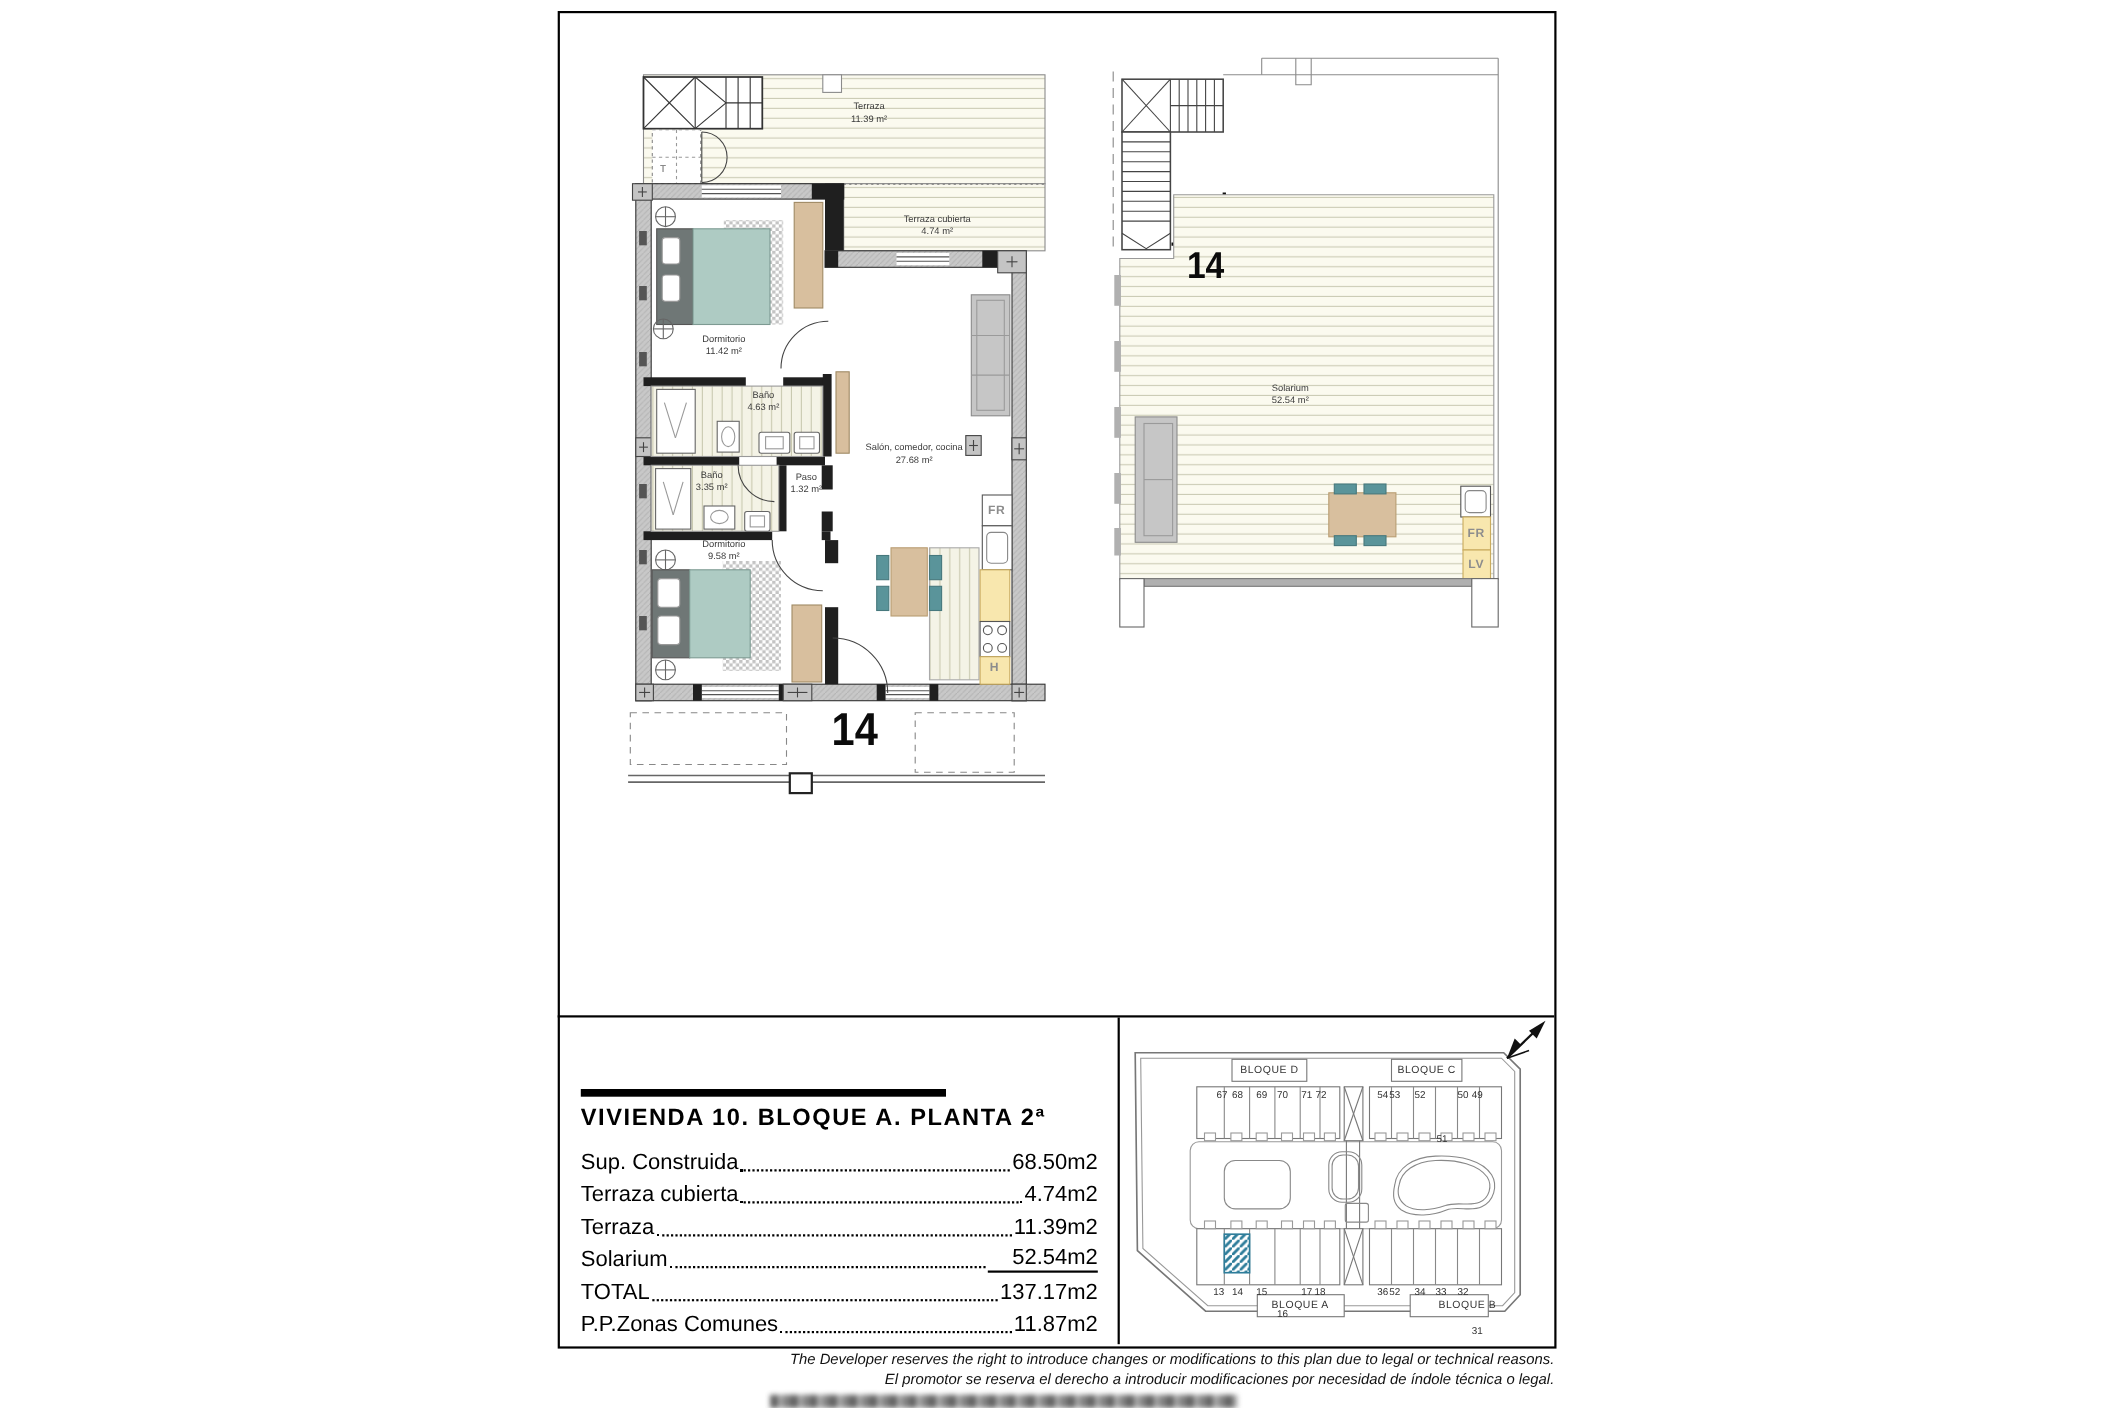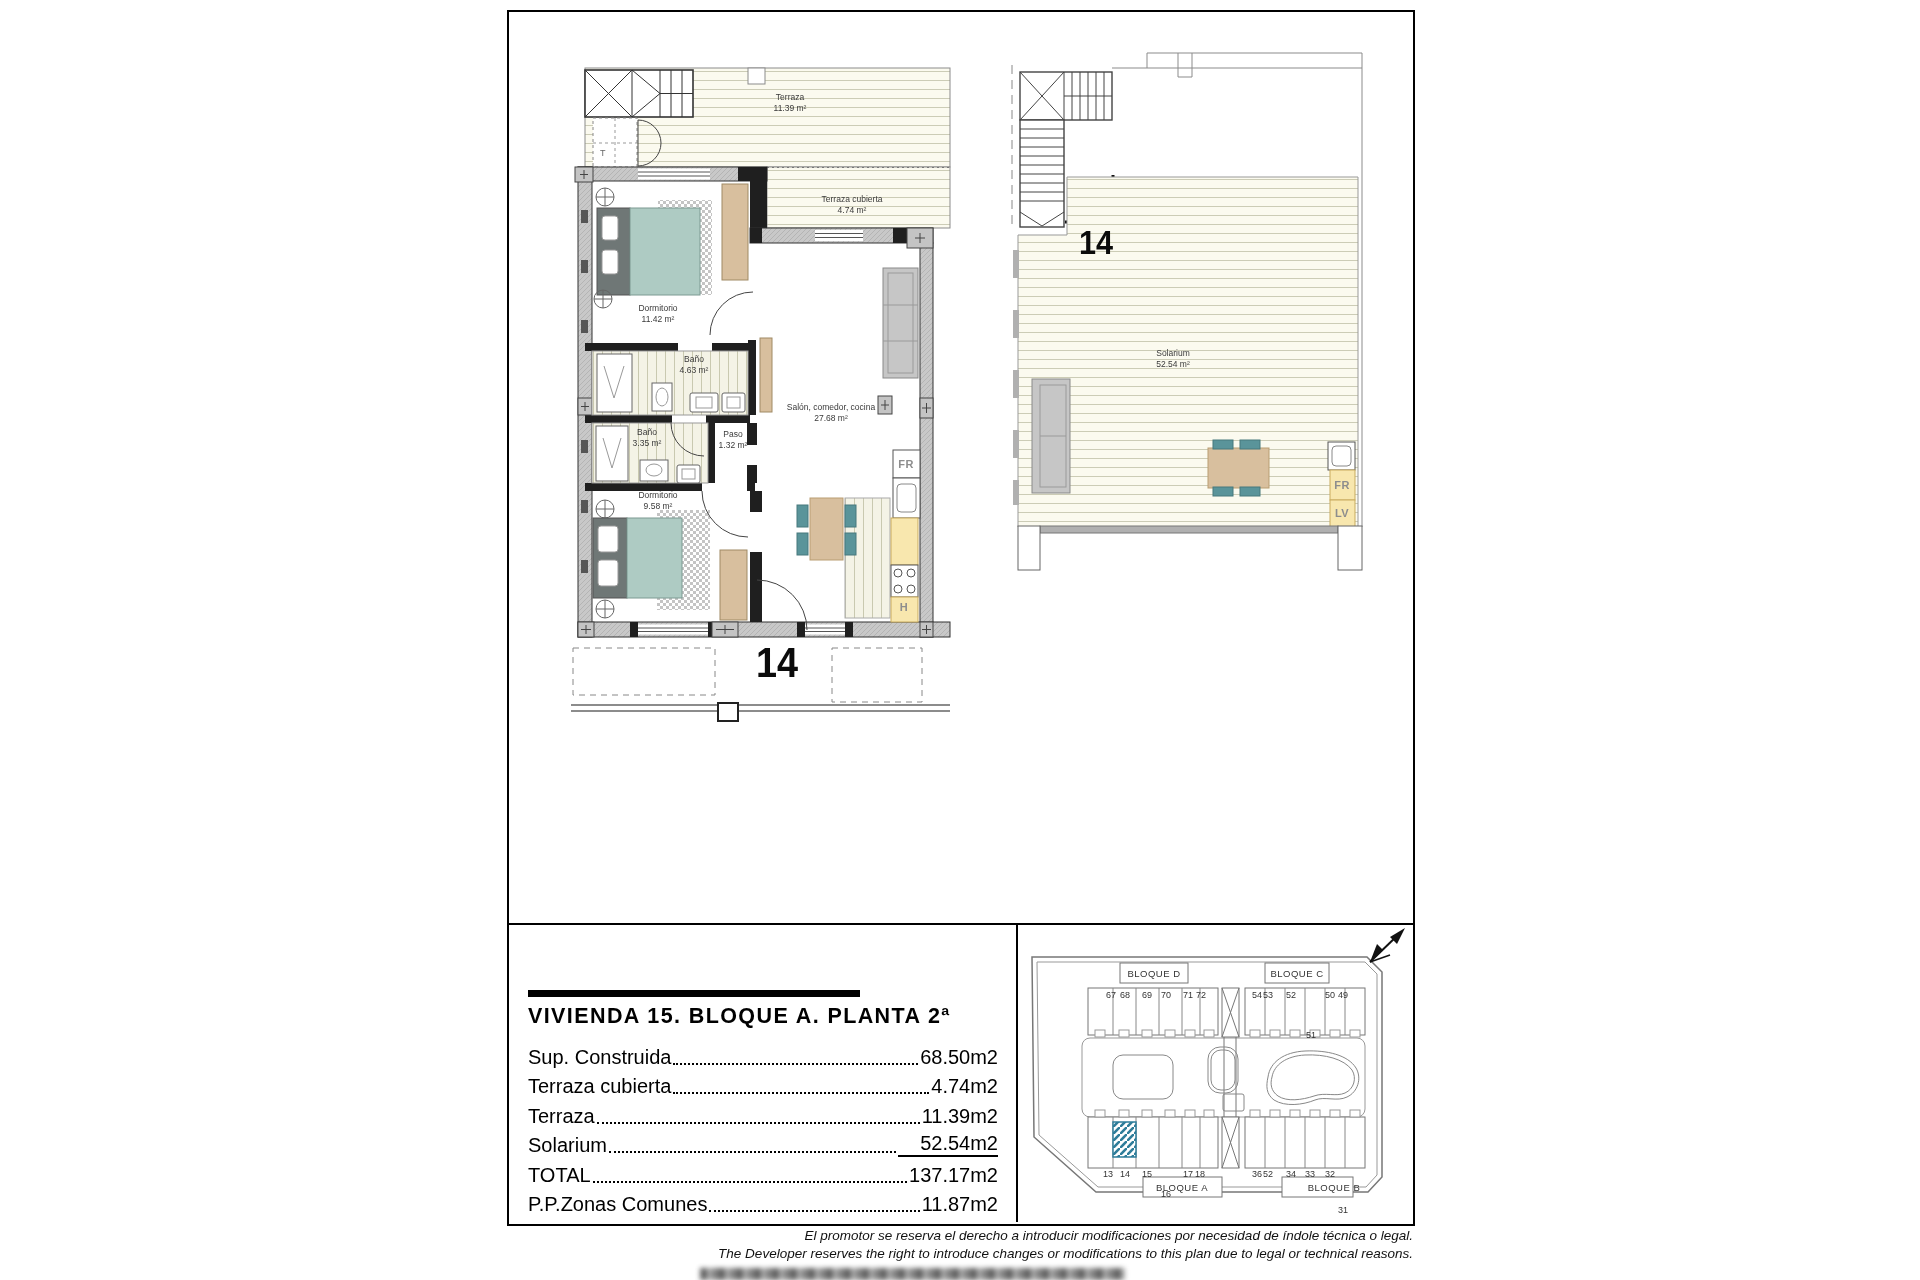--- a/index.html
+++ b/index.html
@@ -488,7 +488,7 @@
 
   <div class="summary">
     <div class="rule"></div>
-    <div class="title">VIVIENDA 15. BLOQUE A. PLANTA 2ª</div>
+    <div class="title">VIVIENDA 10. BLOQUE A. PLANTA 2ª</div>
     <div class="srow">
       <span>Sup. Construida</span>
       <span class="lead"></span>

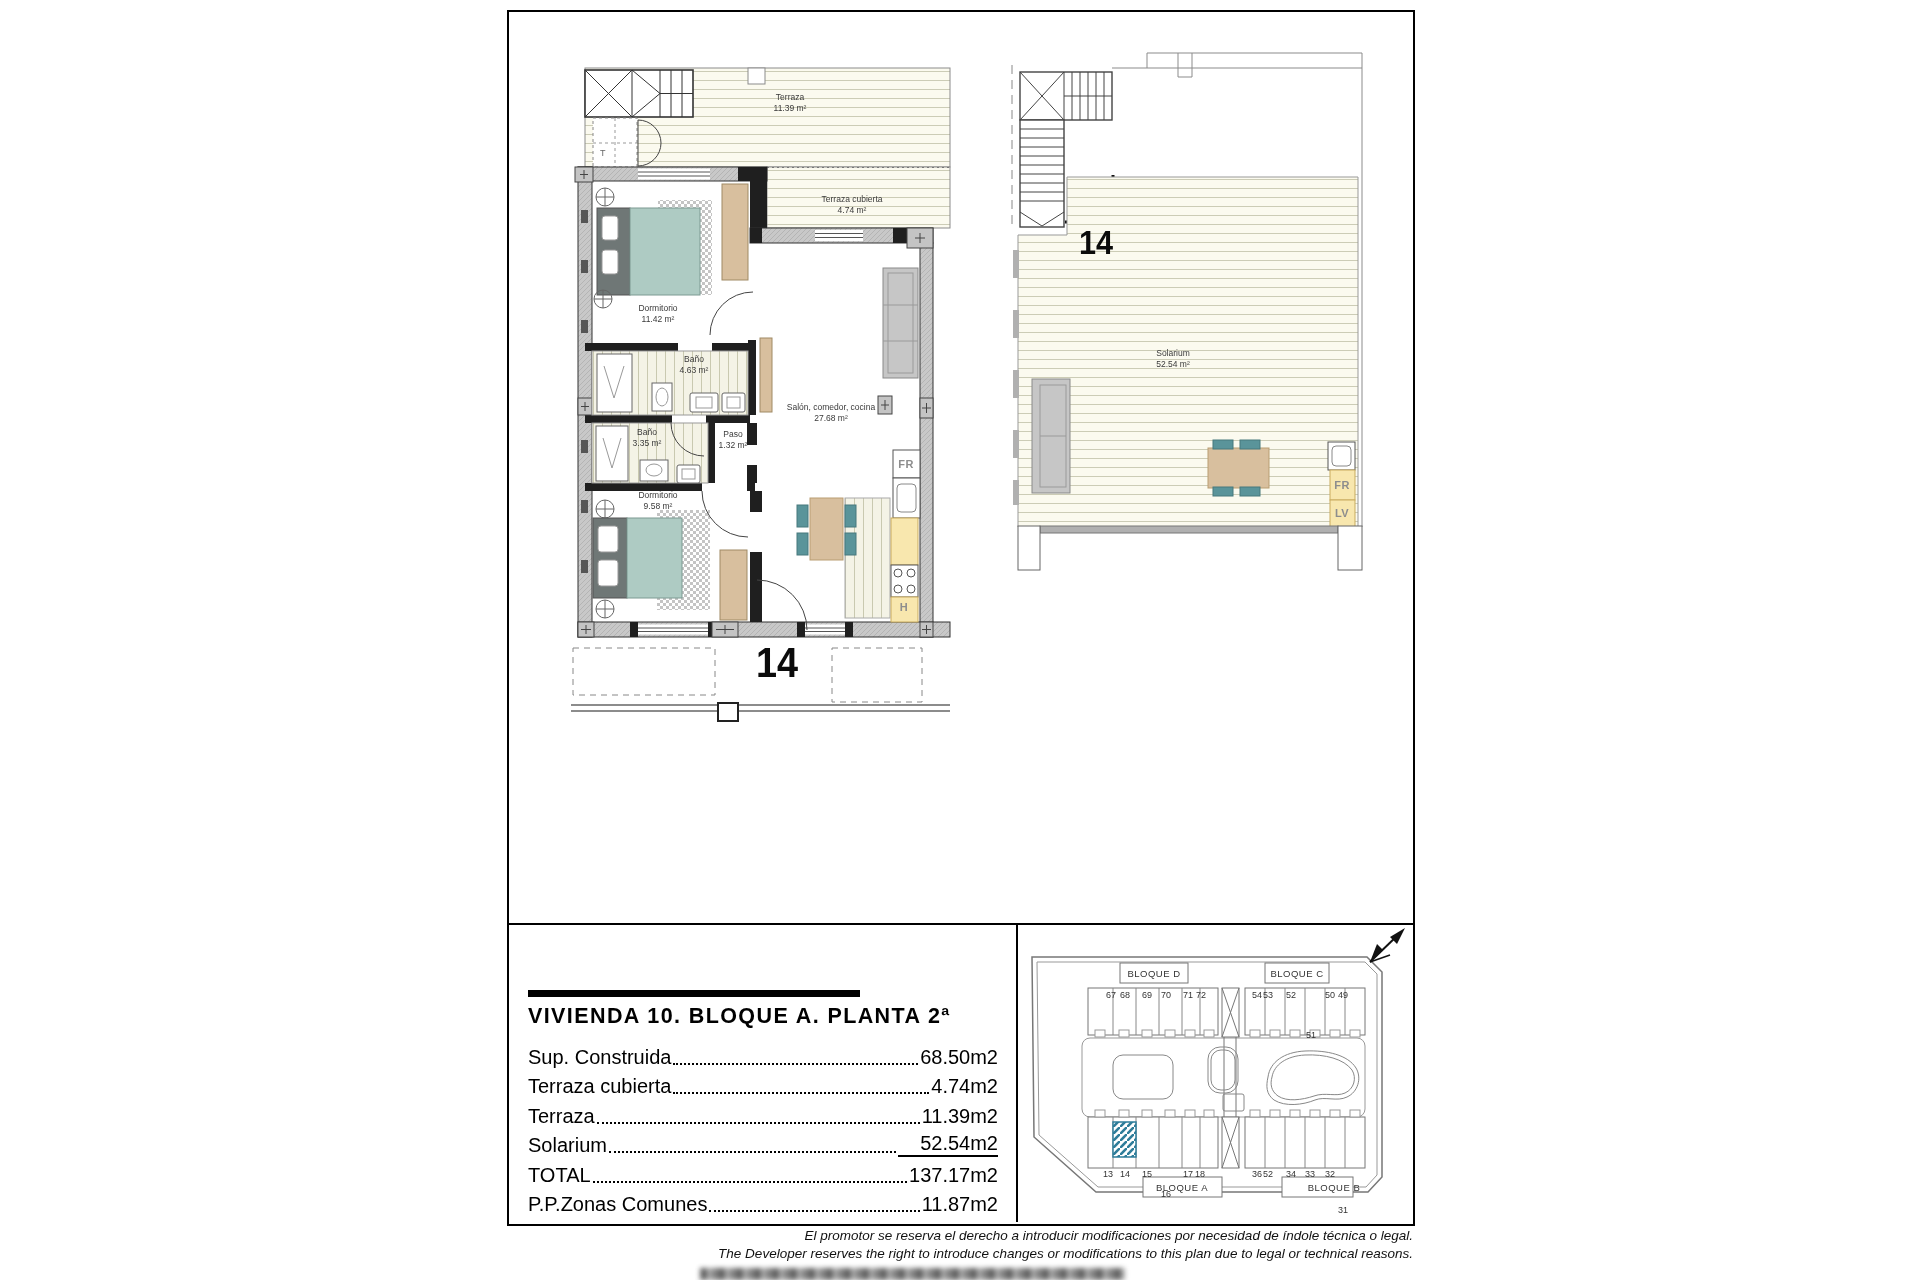--- a/index.html
+++ b/index.html
@@ -555,8 +555,8 @@
   <span class="sn" style="left:1343px;top:1174px;margin-top:36px;">31</span>
 
   <div class="disclaimer">
+    <div>The Developer reserves the right to introduce changes or modifications to this plan due to legal or technical reasons.</div>
     <div>El promotor se reserva el derecho a introducir modificaciones por necesidad de índole técnica o legal.</div>
-    <div>The Developer reserves the right to introduce changes or modifications to this plan due to legal or technical reasons.</div>
   </div>
 
   <div class="blurbar"></div>

